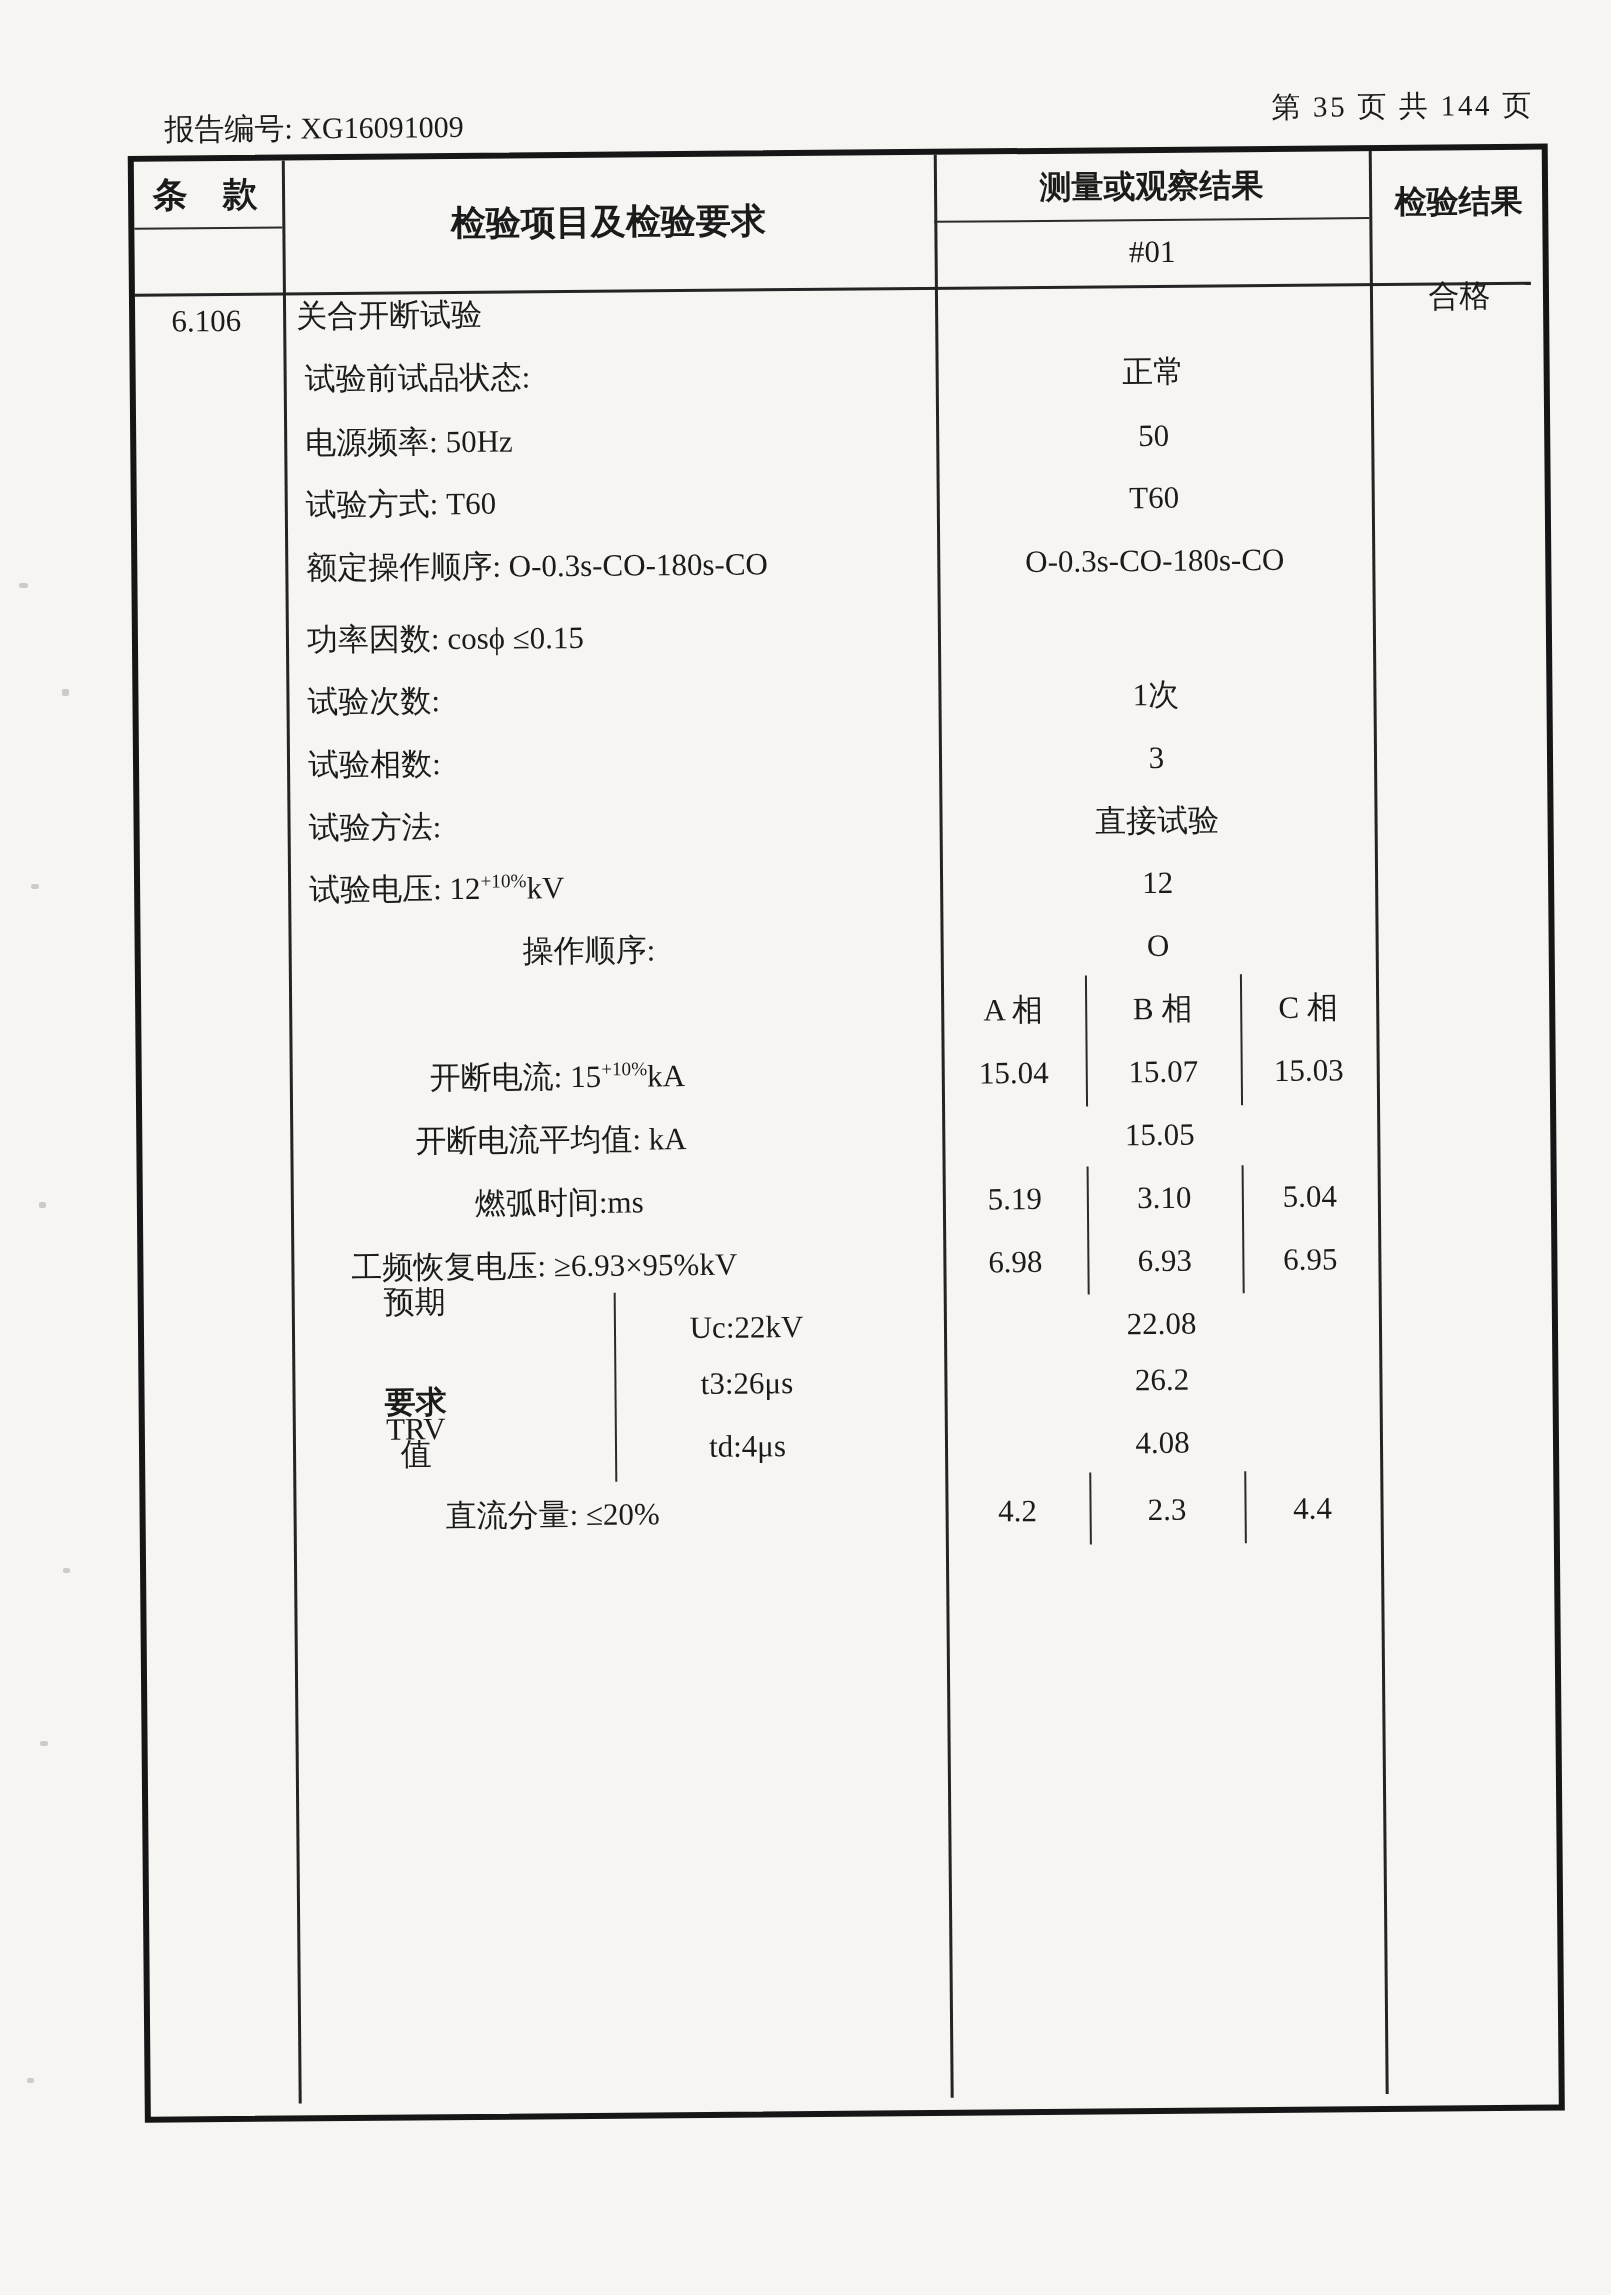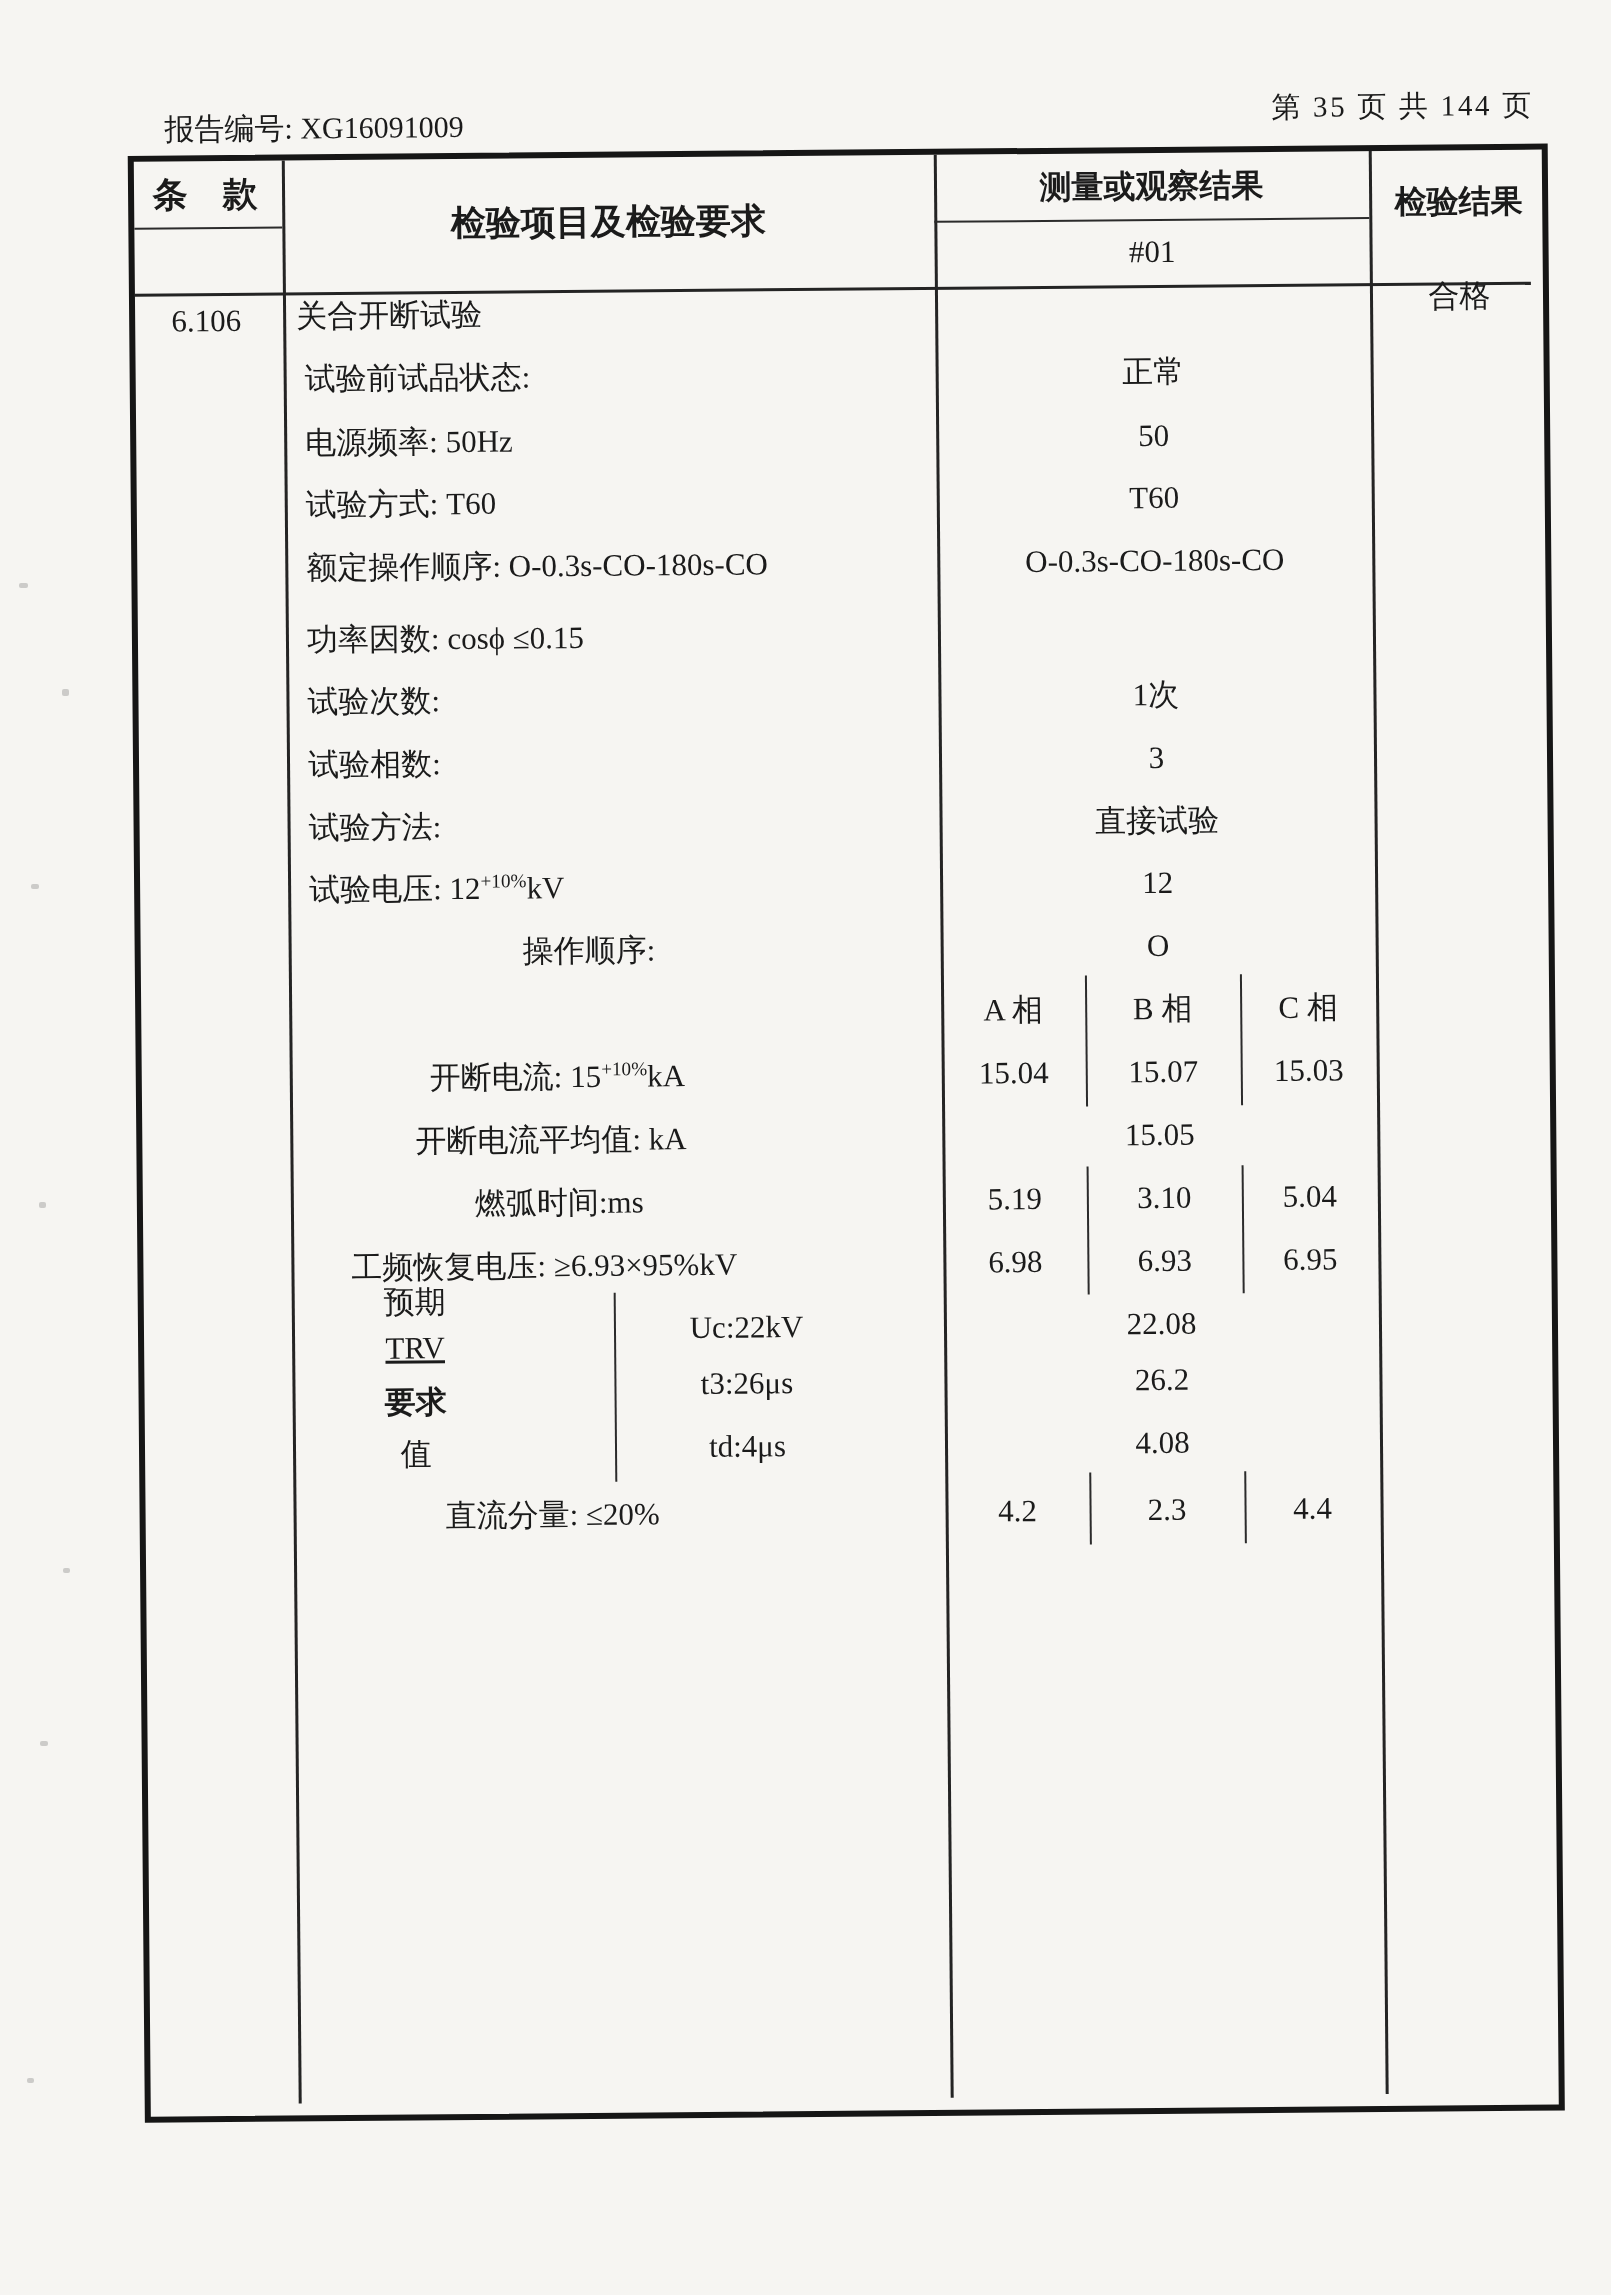--- a/index.html
+++ b/index.html
@@ -110,7 +110,7 @@
     <div class="txt" style="left:348px;top:1240px;">工频恢复电压: ≥6.93×95%kV</div>
 
     <div class="txt ctr" style="left:361px;top:1275px;width:100px;">预期</div>
-    <div class="txt ctr" style="left:361px;top:1321px;width:100px;text-decoration:underline;">TRV</div>
+    <div class="txt ctr" style="left:361px;top:1402px;width:100px;">TRV</div>
     <div class="txt ctr" style="left:361px;top:1375px;width:100px;font-weight:bold;">要求</div>
     <div class="txt ctr" style="left:361px;top:1427px;width:100px;">值</div>
     <div class="txt ctr" style="left:622px;top:1303px;width:241px;">Uc:22kV</div>

